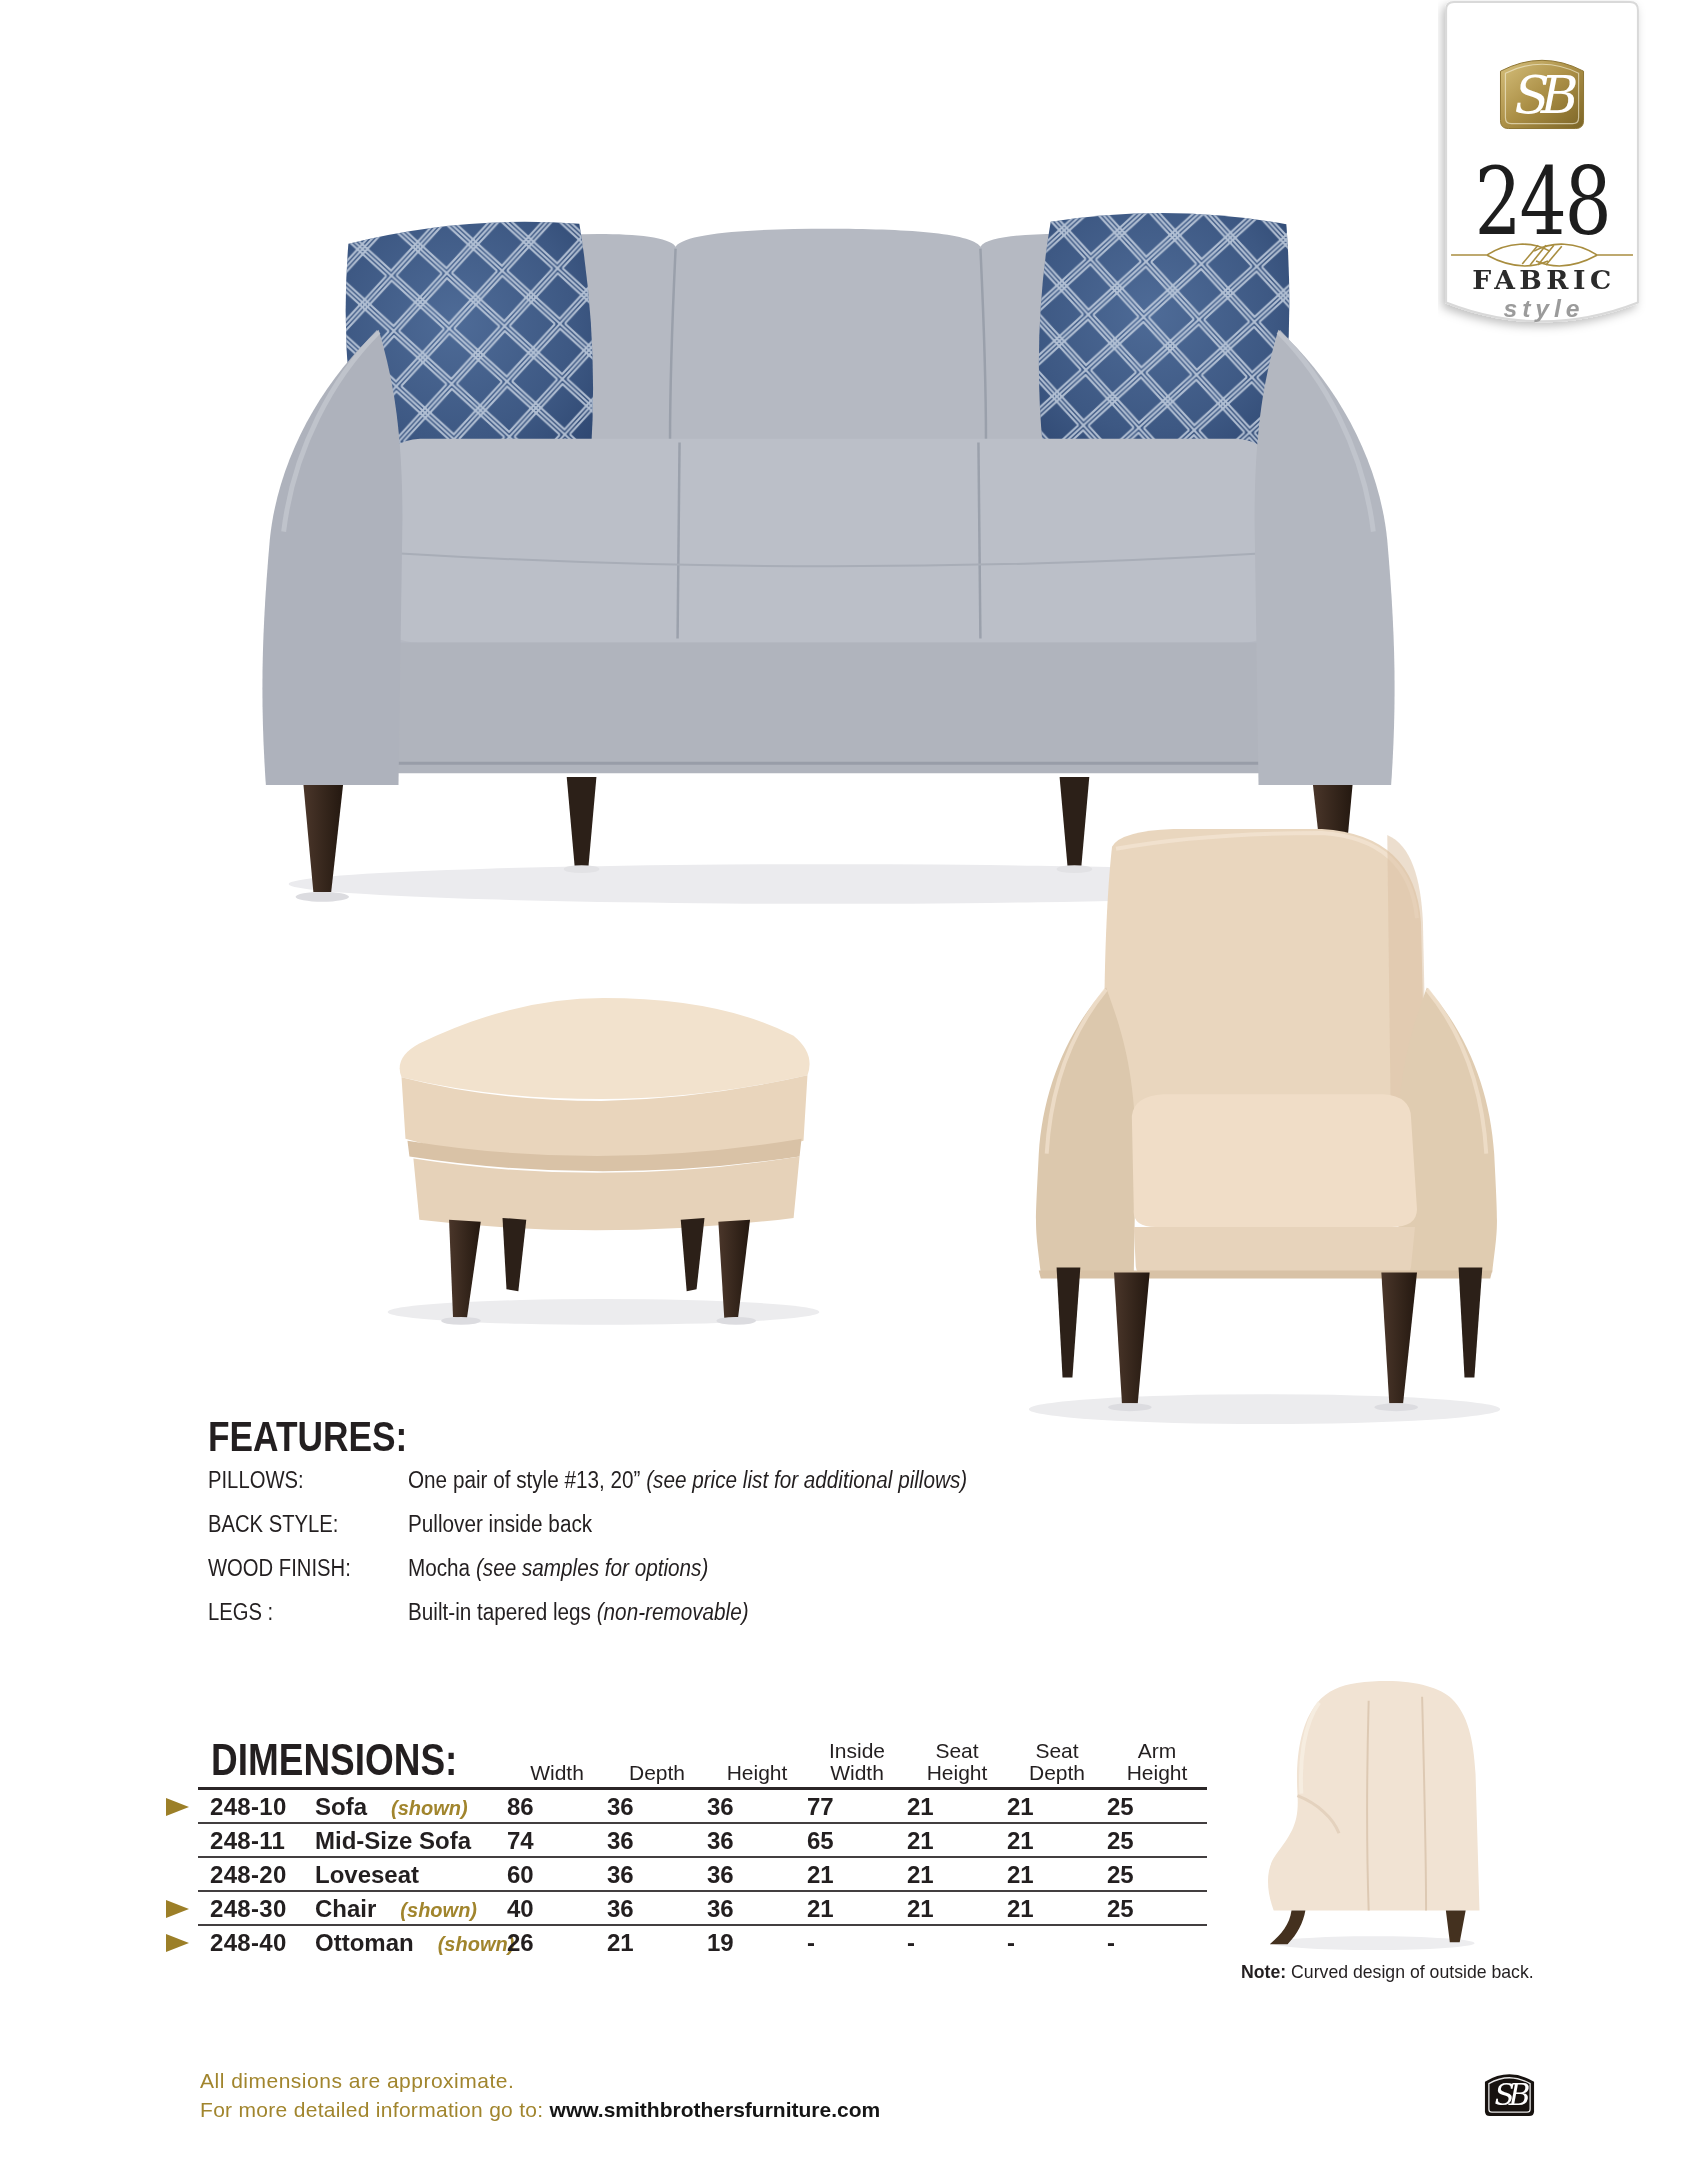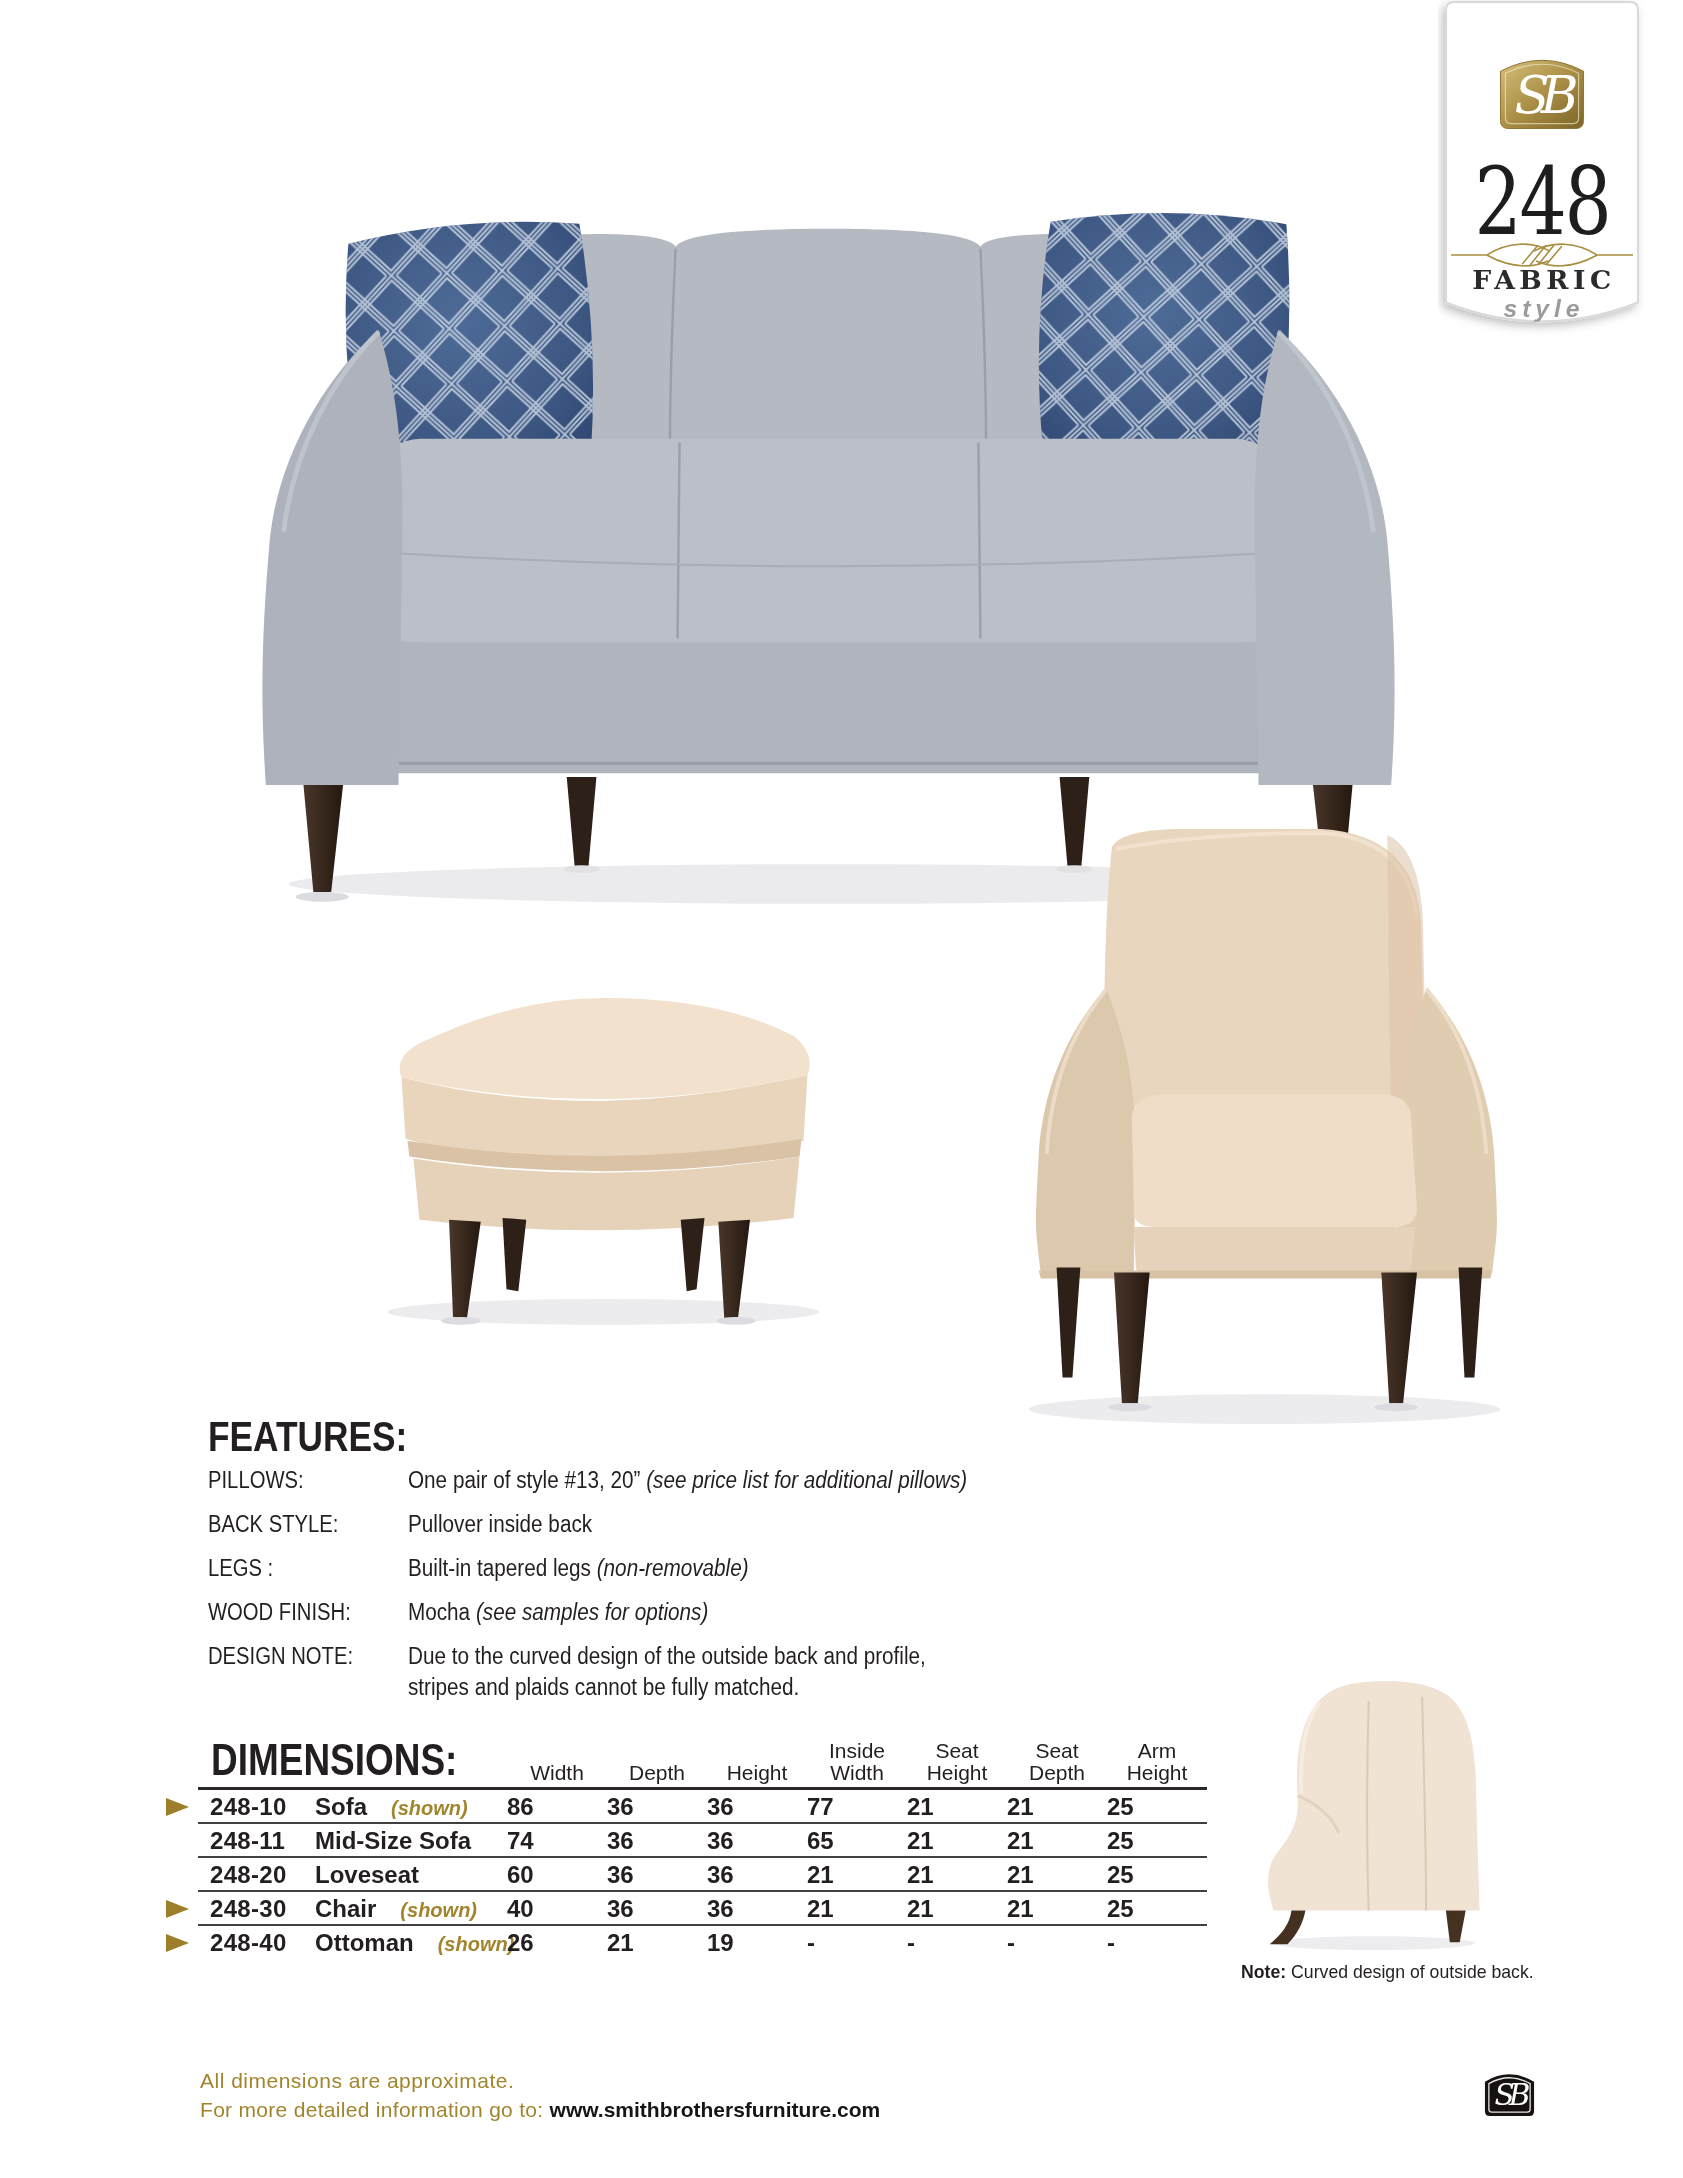--- a/index.html
+++ b/index.html
@@ -204,12 +204,12 @@
       <div class="feat-val"><span>Pullover inside back</span><i></i></div>
     </div>
     <div class="feat-row">
+      <div class="feat-label">WOOD FINISH:</div>
+      <div class="feat-val"><span>Mocha </span><i>(see samples for options)</i></div>
+    </div>
+    <div class="feat-row">
       <div class="feat-label">LEGS :</div>
       <div class="feat-val"><span>Built-in tapered legs </span><i>(non-removable)</i></div>
-    </div>
-    <div class="feat-row">
-      <div class="feat-label">WOOD FINISH:</div>
-      <div class="feat-val"><span>Mocha </span><i>(see samples for options)</i></div>
     </div>
     <div class="feat-row tall">
       <div class="feat-label">DESIGN NOTE:</div>

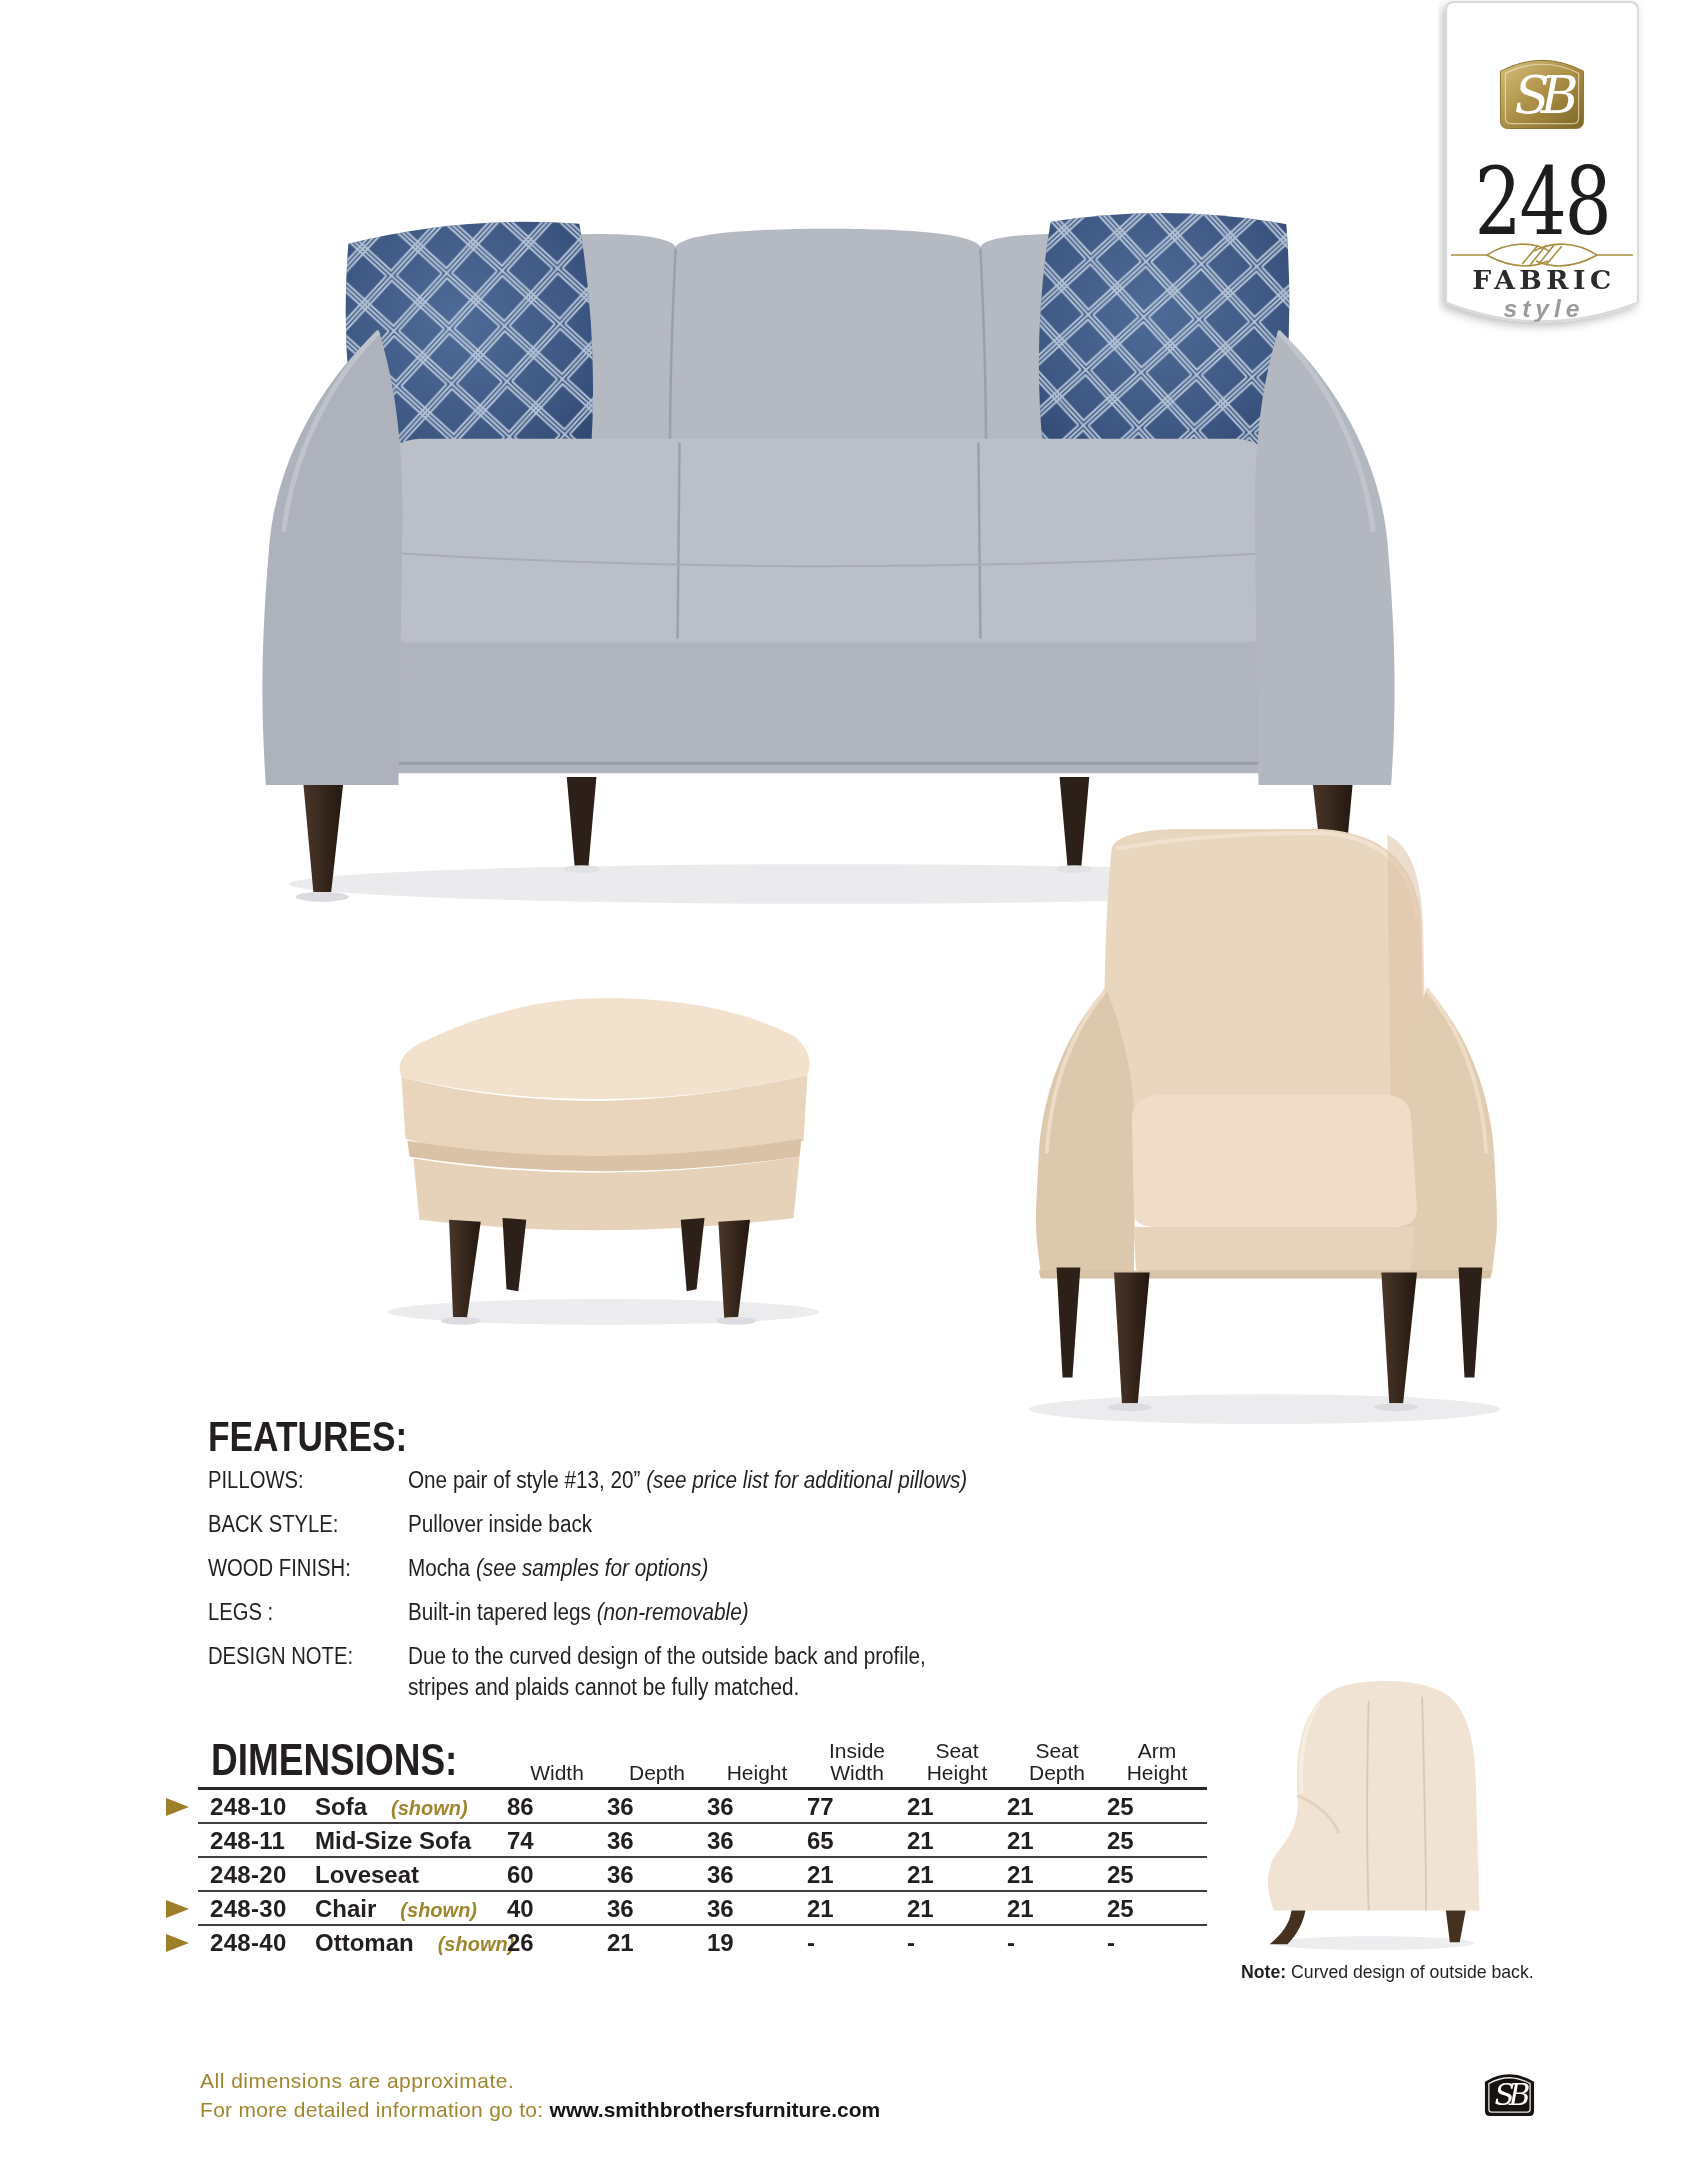--- a/index.html
+++ b/index.html
@@ -211,13 +211,6 @@
       <div class="feat-label">LEGS :</div>
       <div class="feat-val"><span>Built-in tapered legs </span><i>(non-removable)</i></div>
     </div>
-    <div class="feat-row tall">
-      <div class="feat-label">DESIGN NOTE:</div>
-      <div class="feat-val">
-        <span>Due to the curved design of the outside back and profile,</span>
-        <div class="feat-line2">stripes and plaids cannot be fully matched.</div>
-      </div>
-    </div>
   </div>
 
   <div class="abs big-h dim-h">DIMENSIONS:</div>

